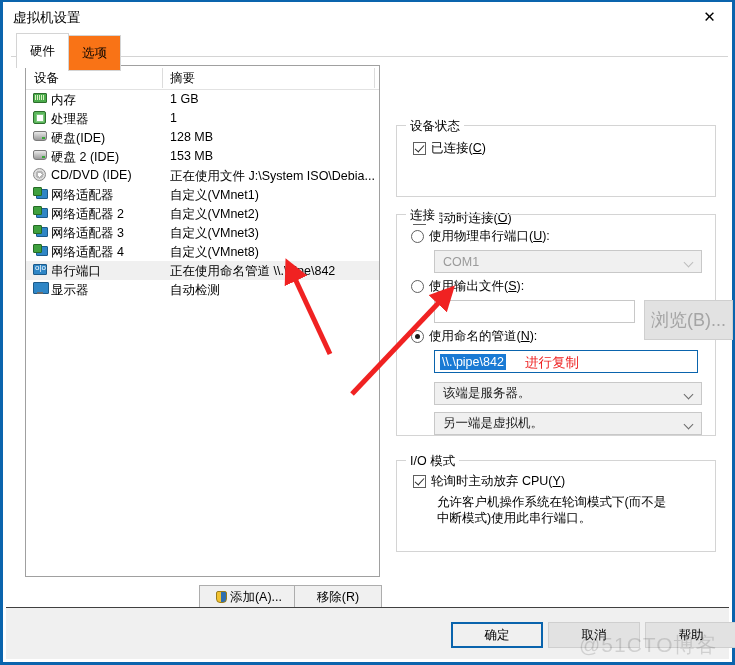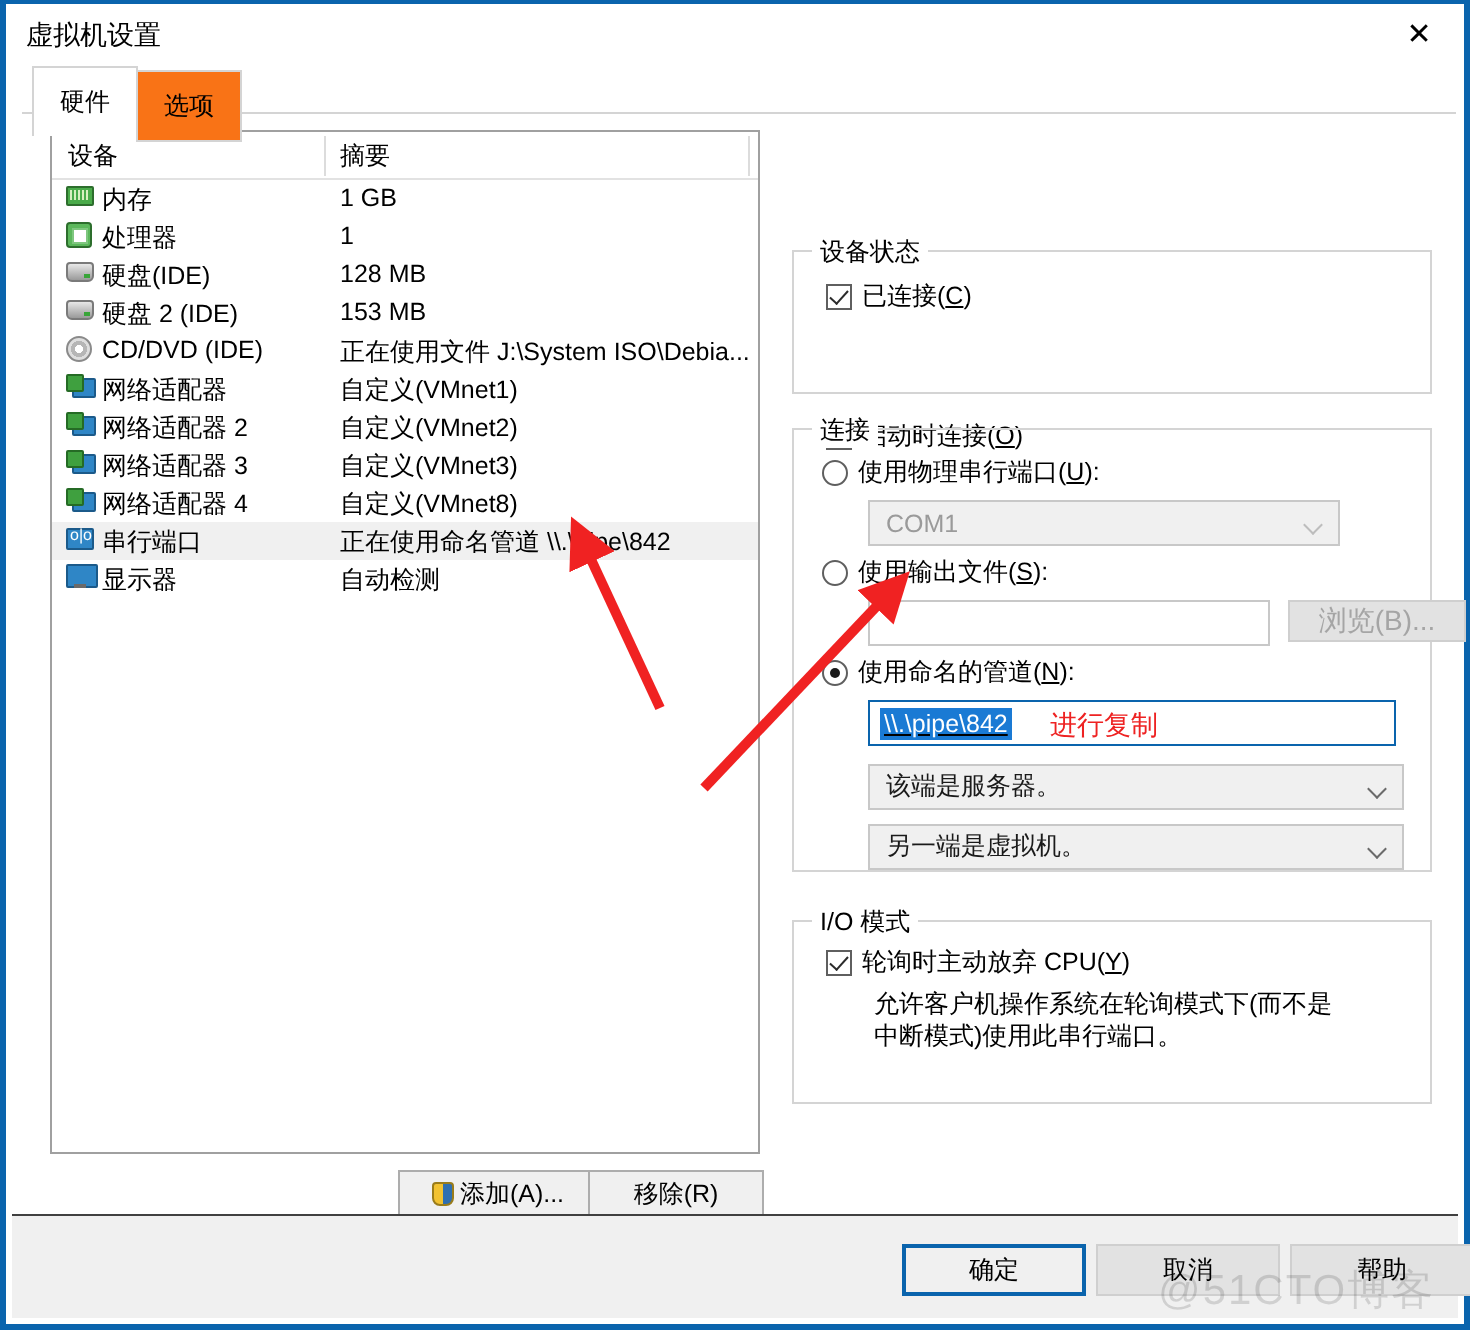--- a/index.html
+++ b/index.html
@@ -418,7 +418,7 @@
         <span class="radio"></span>
         <span class="cb-label">使用物理串行端口(<span class="acc">U</span>):</span>
       </div>
-      <div class="dropdown disabled" style="left:37px; top:35px; width:236px;">
+      <div class="dropdown disabled" style="left:37px; top:35px; width:268px;">
         <span class="dd-text">COM1</span>
         <span class="dd-arrow"></span>
       </div>

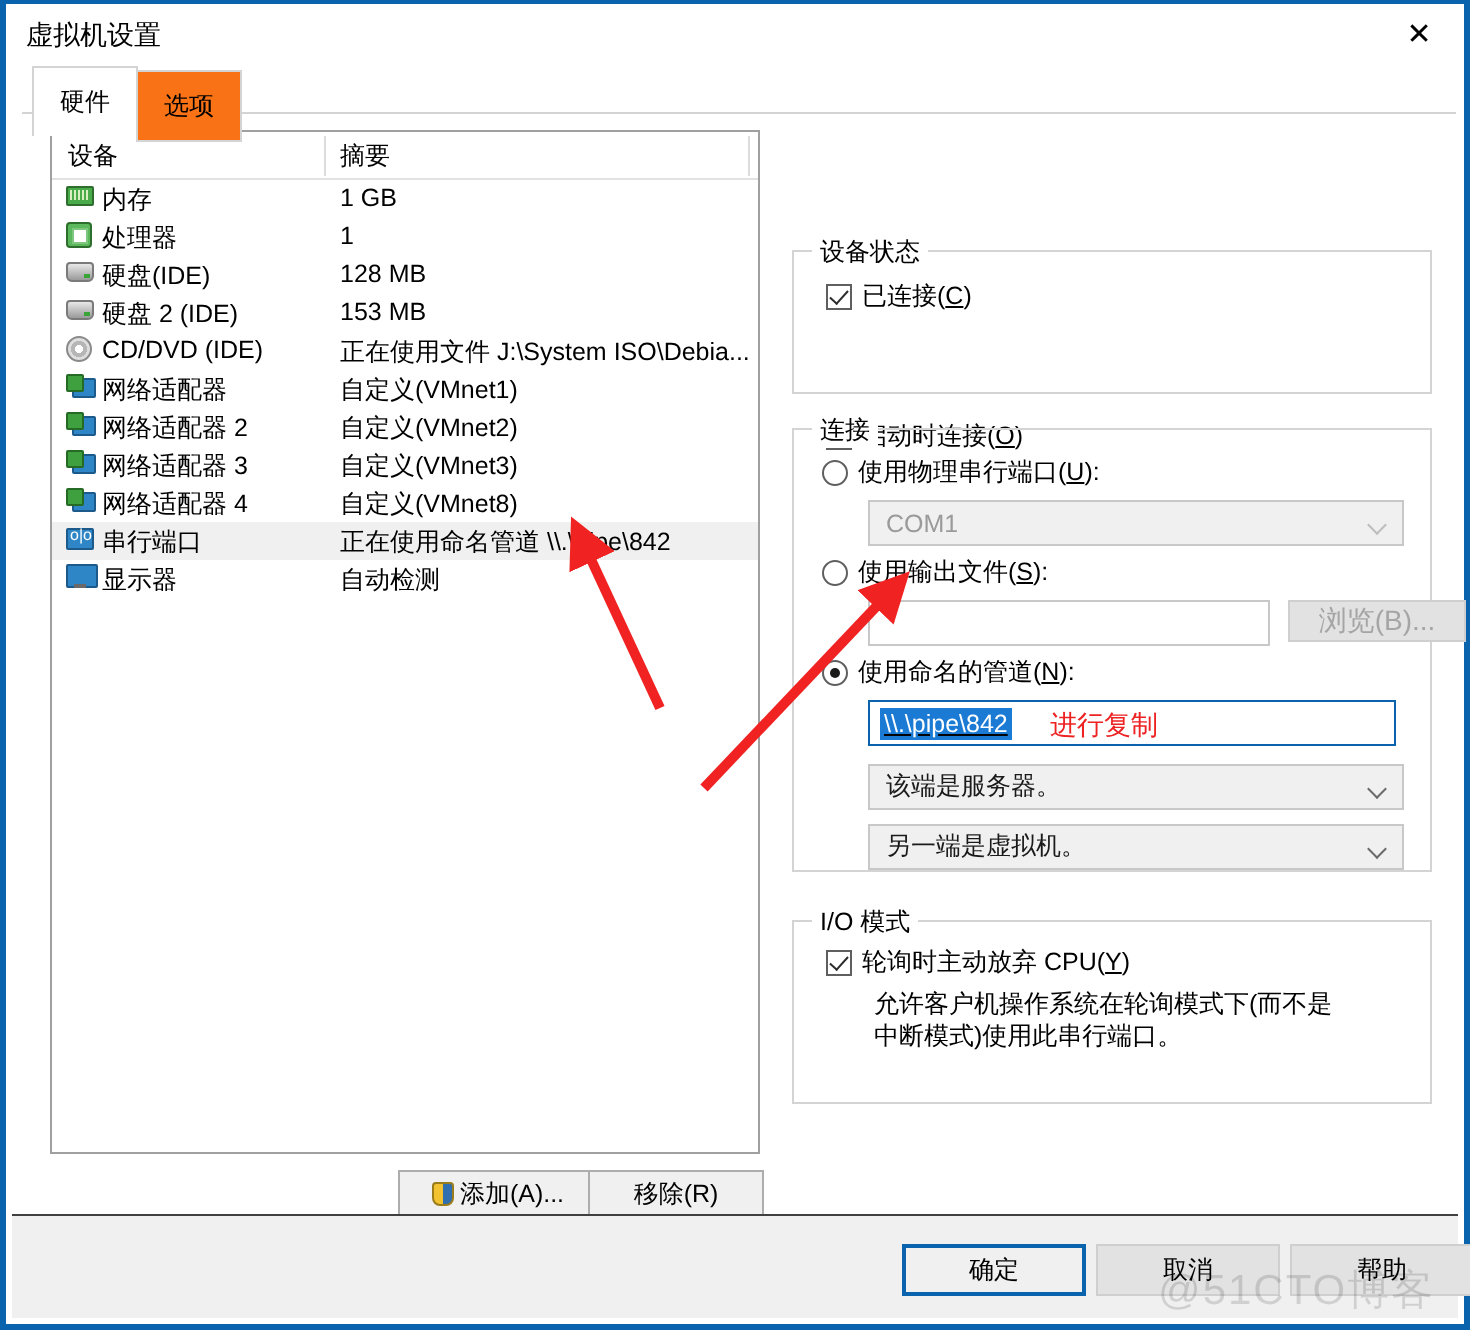--- a/index.html
+++ b/index.html
@@ -270,10 +270,10 @@
     position:absolute; font-size:13.5px; color:#ee2222; white-space:nowrap;
   }
   .btn-gray {
-    position:absolute; height:21px;
+    position:absolute; height:40px;
     background:#e2e2e2; border:1px solid #cfcfcf;
     display:flex; align-items:center; justify-content:center;
-    font-size:14px; color:#a5a5a5; cursor:default;
+    font-size:18px; color:#a5a5a5; cursor:default;
   }
 
   .io-desc {

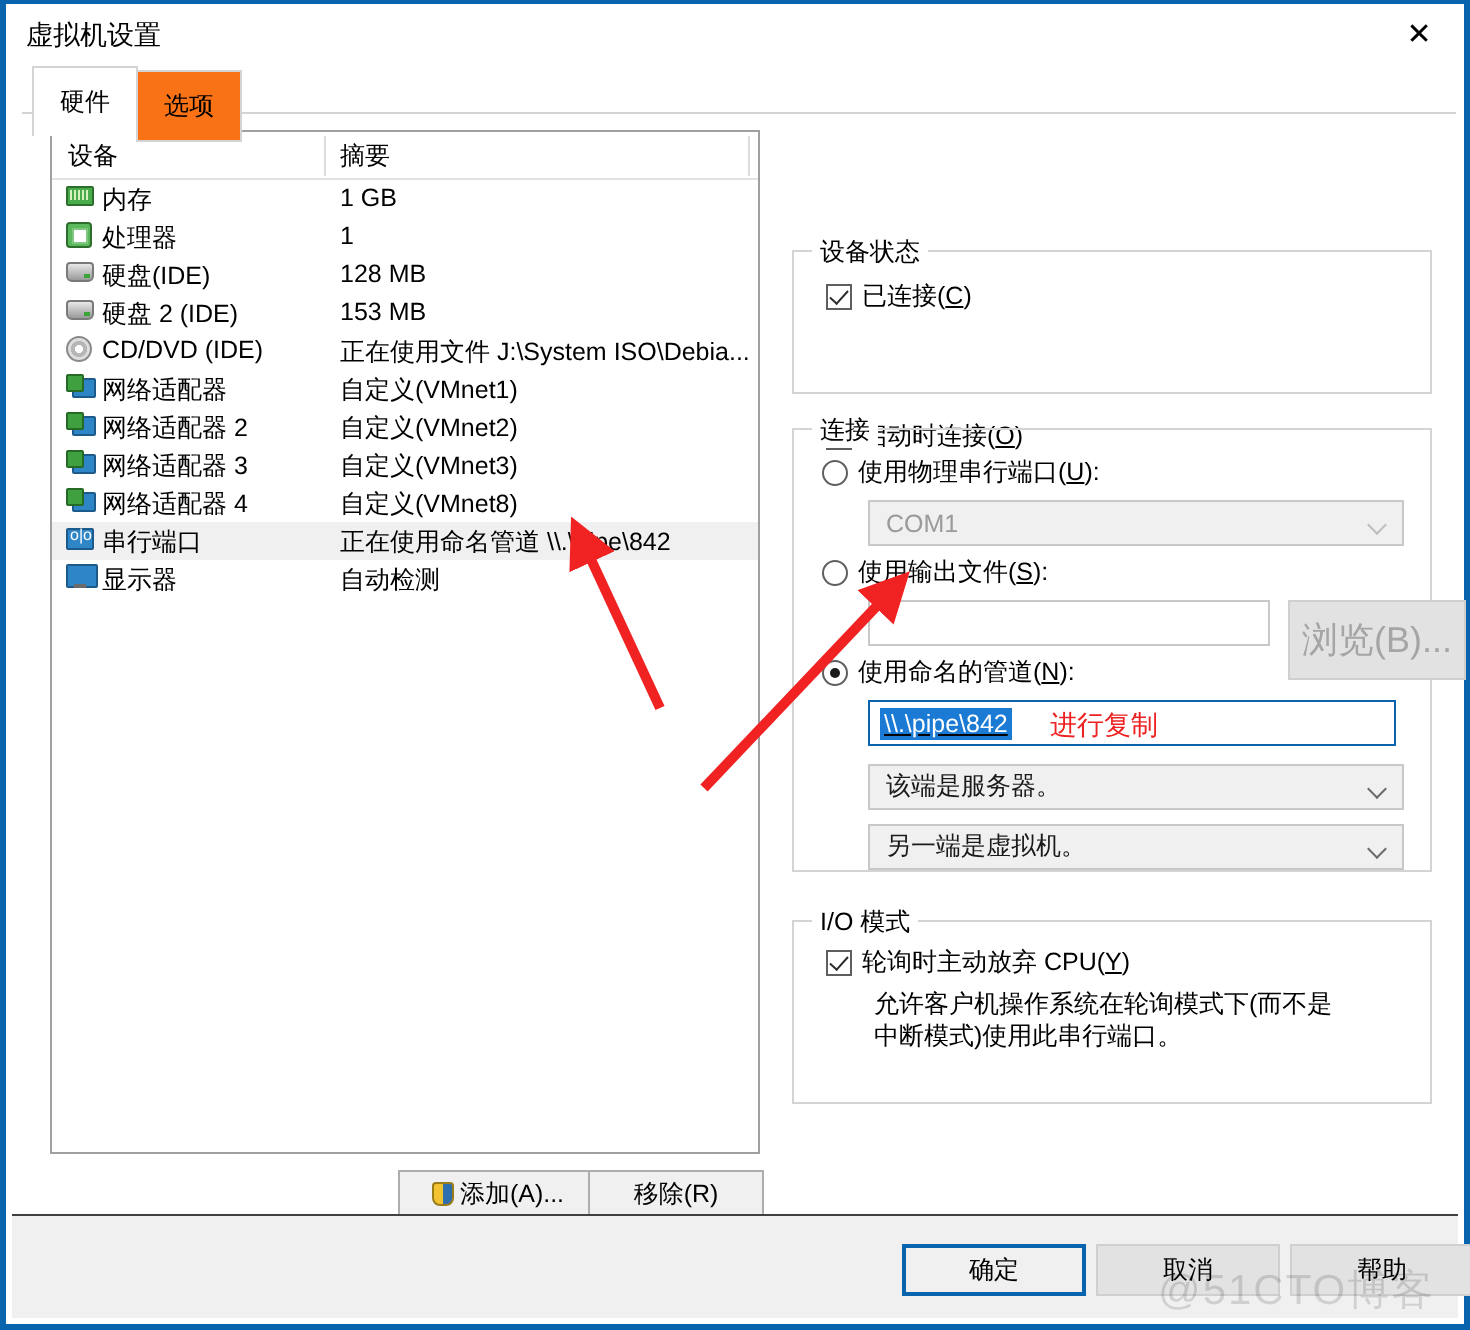--- a/index.html
+++ b/index.html
@@ -434,7 +434,7 @@
         <span class="radio sel"></span>
         <span class="cb-label">使用命名的管道(<span class="acc">N</span>):</span>
       </div>
-      <div class="textbox focused" style="left:37px; top:135px; width:264px;text-decoration:underline;">
+      <div class="textbox focused" style="left:37px; top:135px; width:264px;">
         <span class="tb-sel">\\.\pipe\842</span>
         <span class="annot-red" style="left:90px; top:3px;">进行复制</span>
       </div>

